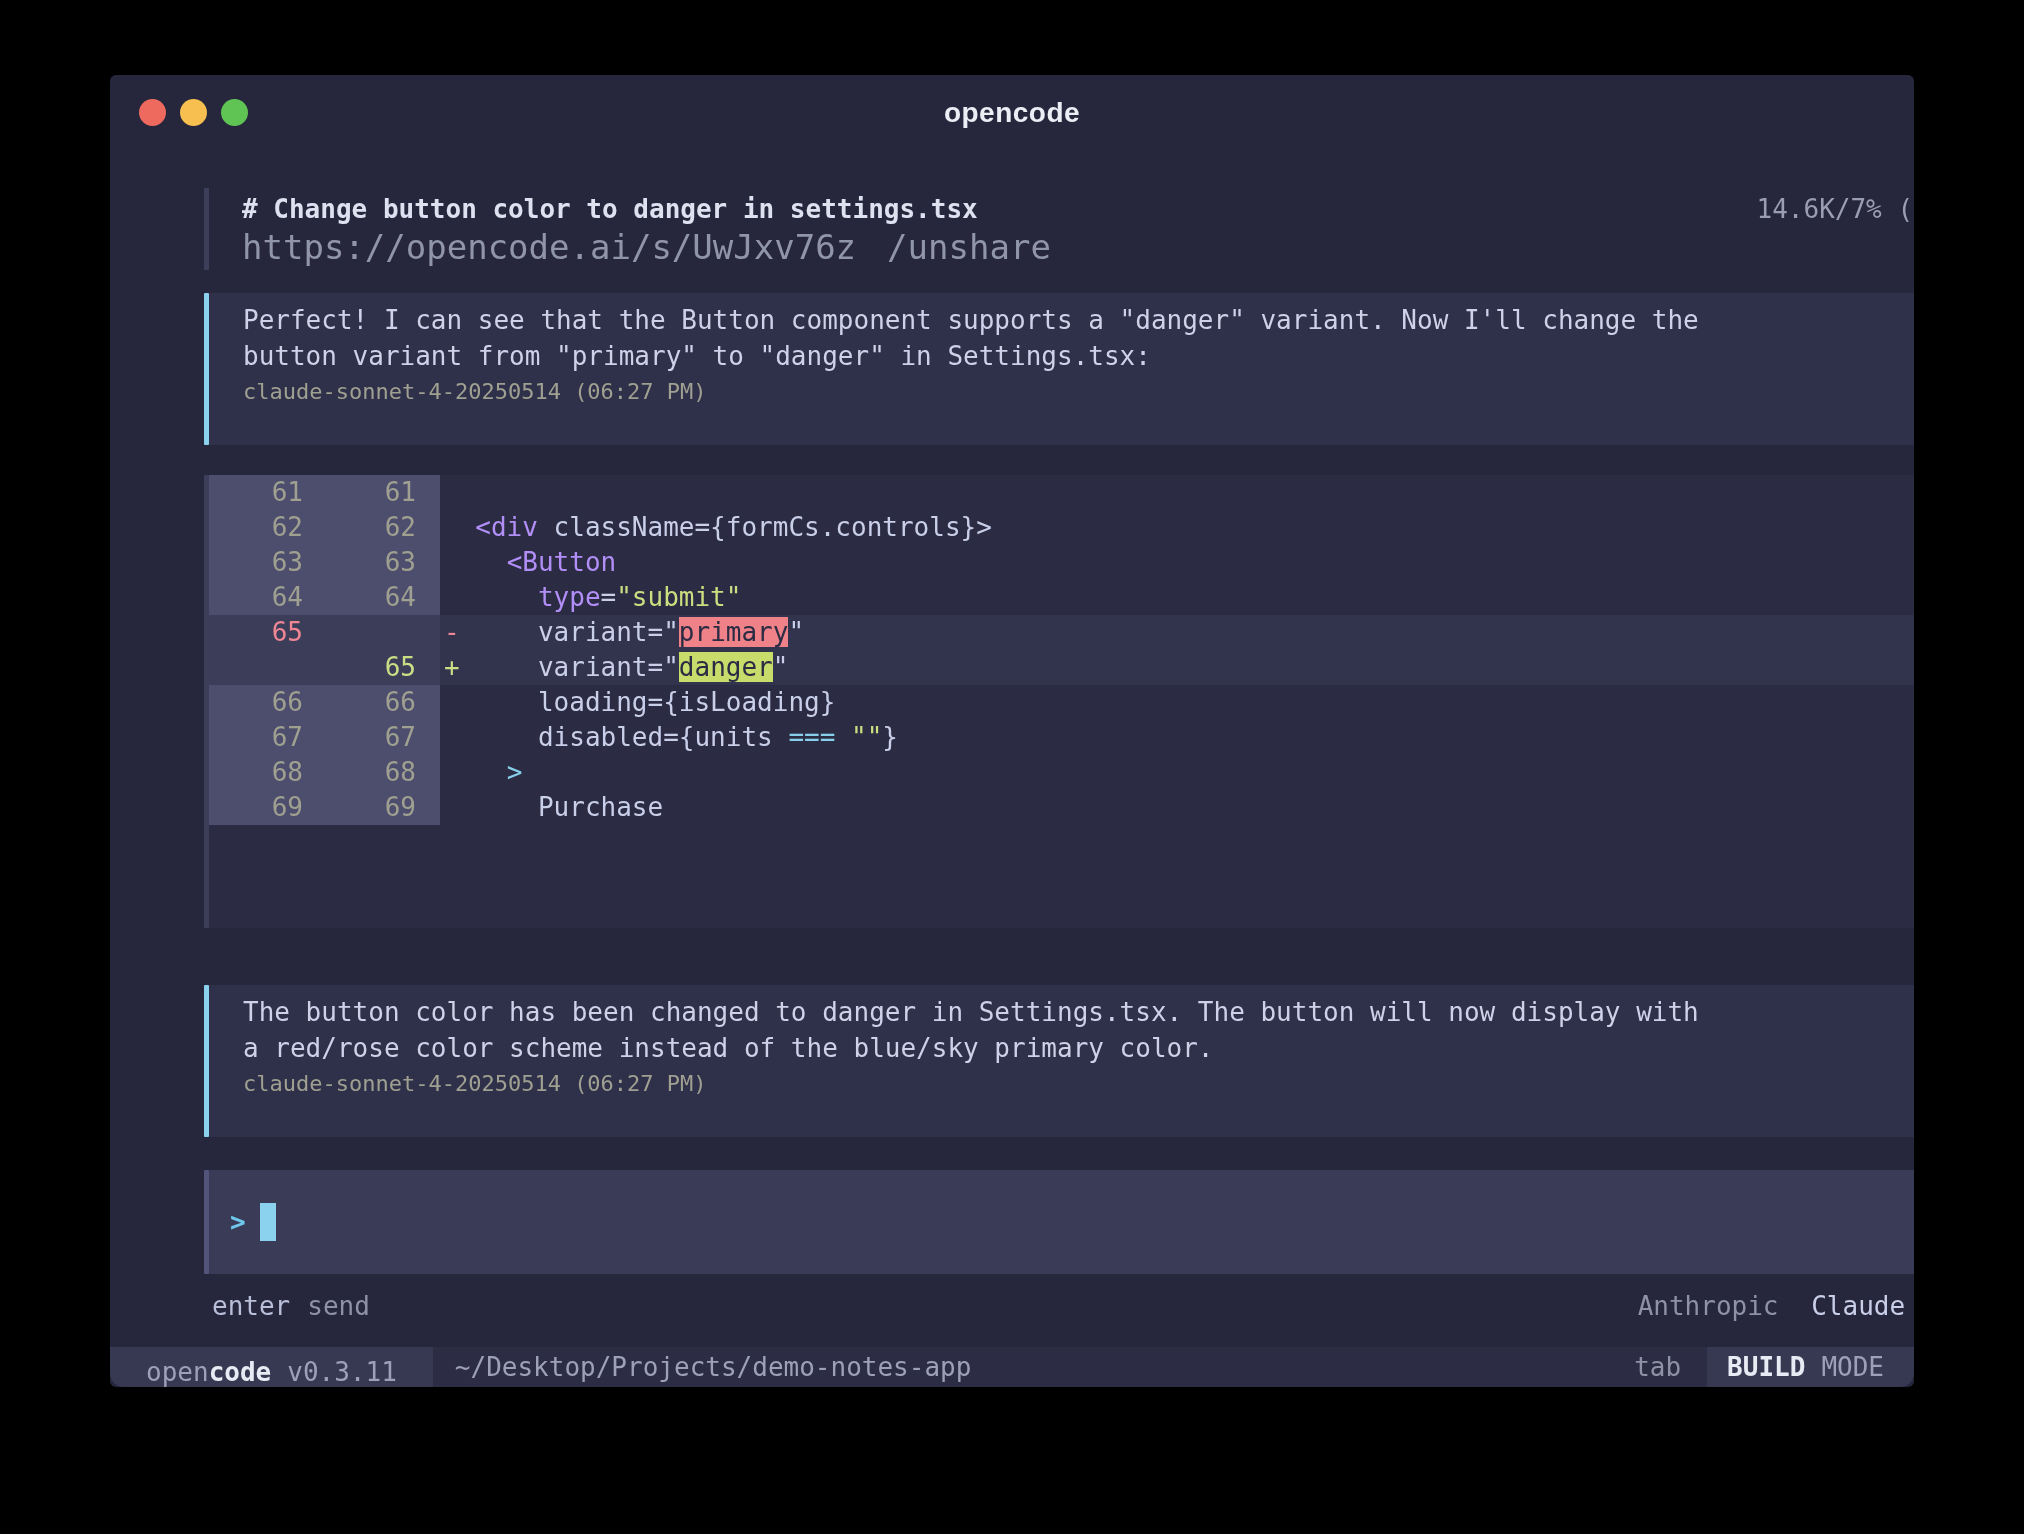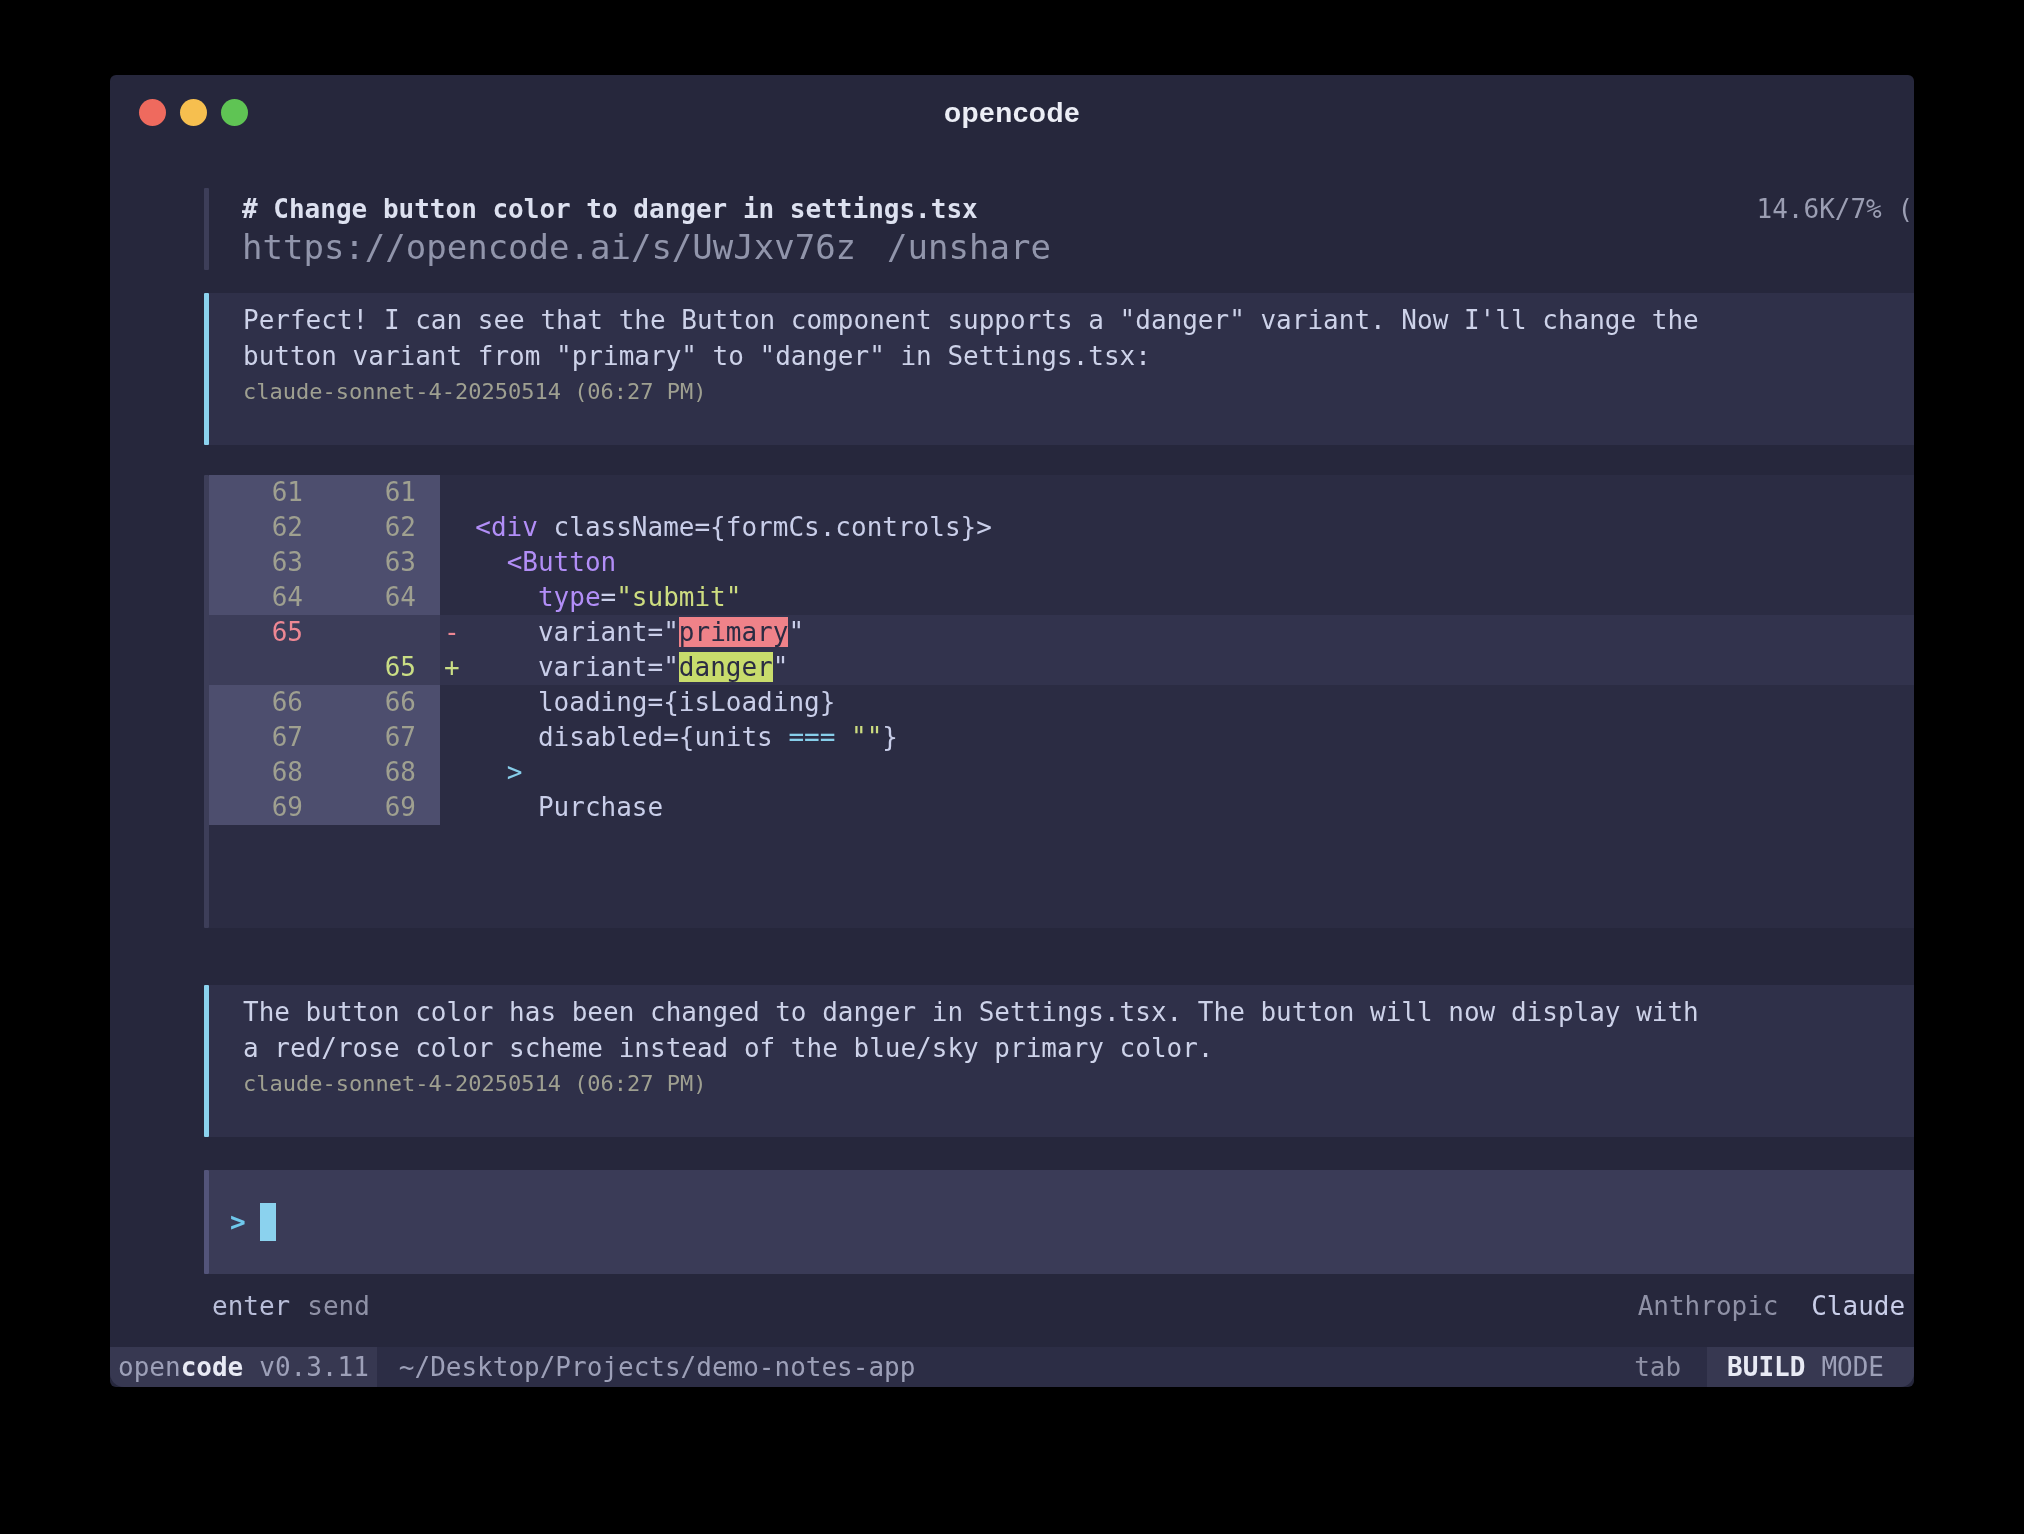--- a/index.html
+++ b/index.html
@@ -95,7 +95,7 @@
             display:flex; align-items:center; font-size:26px;
             border-radius:0 0 14px 14px; }
   .f-seg { background:#373851; height:100%; display:flex; align-items:center; }
-  .f-seg-left { padding:0 8px; border-radius:0 0 0 14px; }
+  .f-seg-left { padding:0 36px; border-radius:0 0 0 14px;align-items:flex-end; }
   .f-open { color:#9da0b8; }
   .f-code { color:#e8eaf4; font-weight:bold; }
   .f-version { color:#9da0b8; margin-left:16px; }

